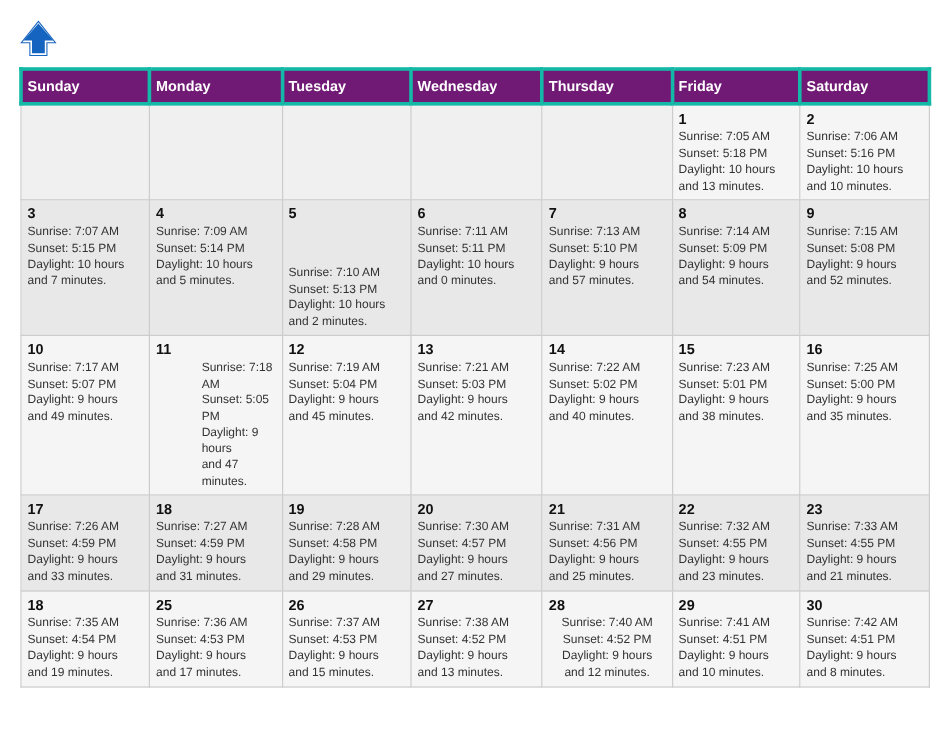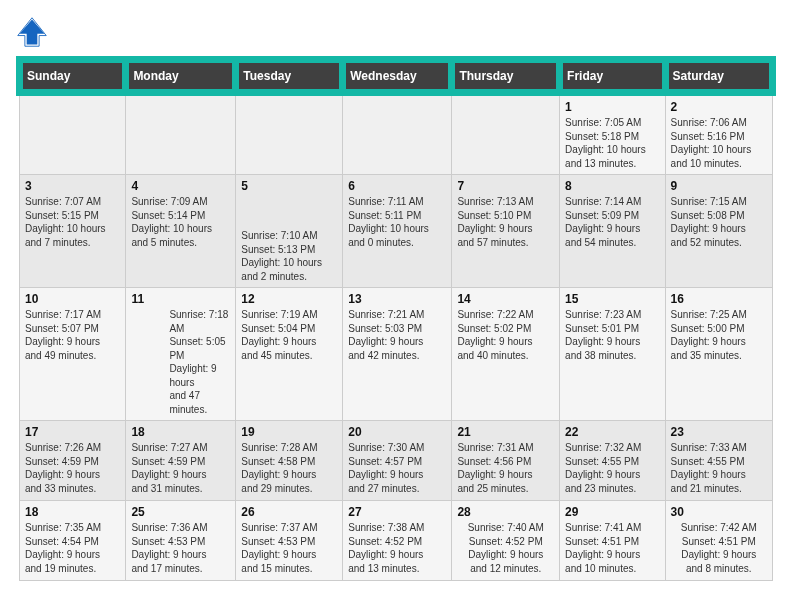--- a/index.html
+++ b/index.html
@@ -51,13 +51,13 @@
       font-size: 11px;
     }
     .calendar-table thead tr th {
-      background: #404040;
+      background: #701a75;
       color: #fff;
       padding: 6px 4px;
       text-align: left;
       font-size: 12px;
       font-weight: bold;
-      border: 7px solid #14b8a6;
+      border: 3px solid #14b8a6;
       margin-top: 19px;
     }
     .calendar-table tbody tr td {

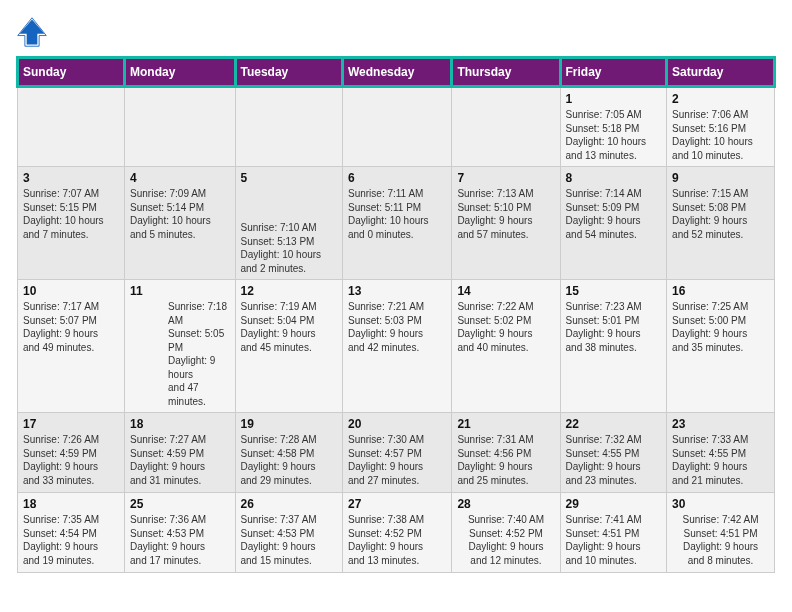--- a/index.html
+++ b/index.html
@@ -343,7 +343,7 @@
         </td>
         <td>
           <div class="day-number">30</div>
-          <div class="day-info" style="white-space: pre-line; text-align: center;">Sunrise: 7:42 AM
+          <div class="day-info" style="white-space: pre-line;">Sunrise: 7:42 AM
 Sunset: 4:51 PM
 Daylight: 9 hours
 and 8 minutes.</div>

